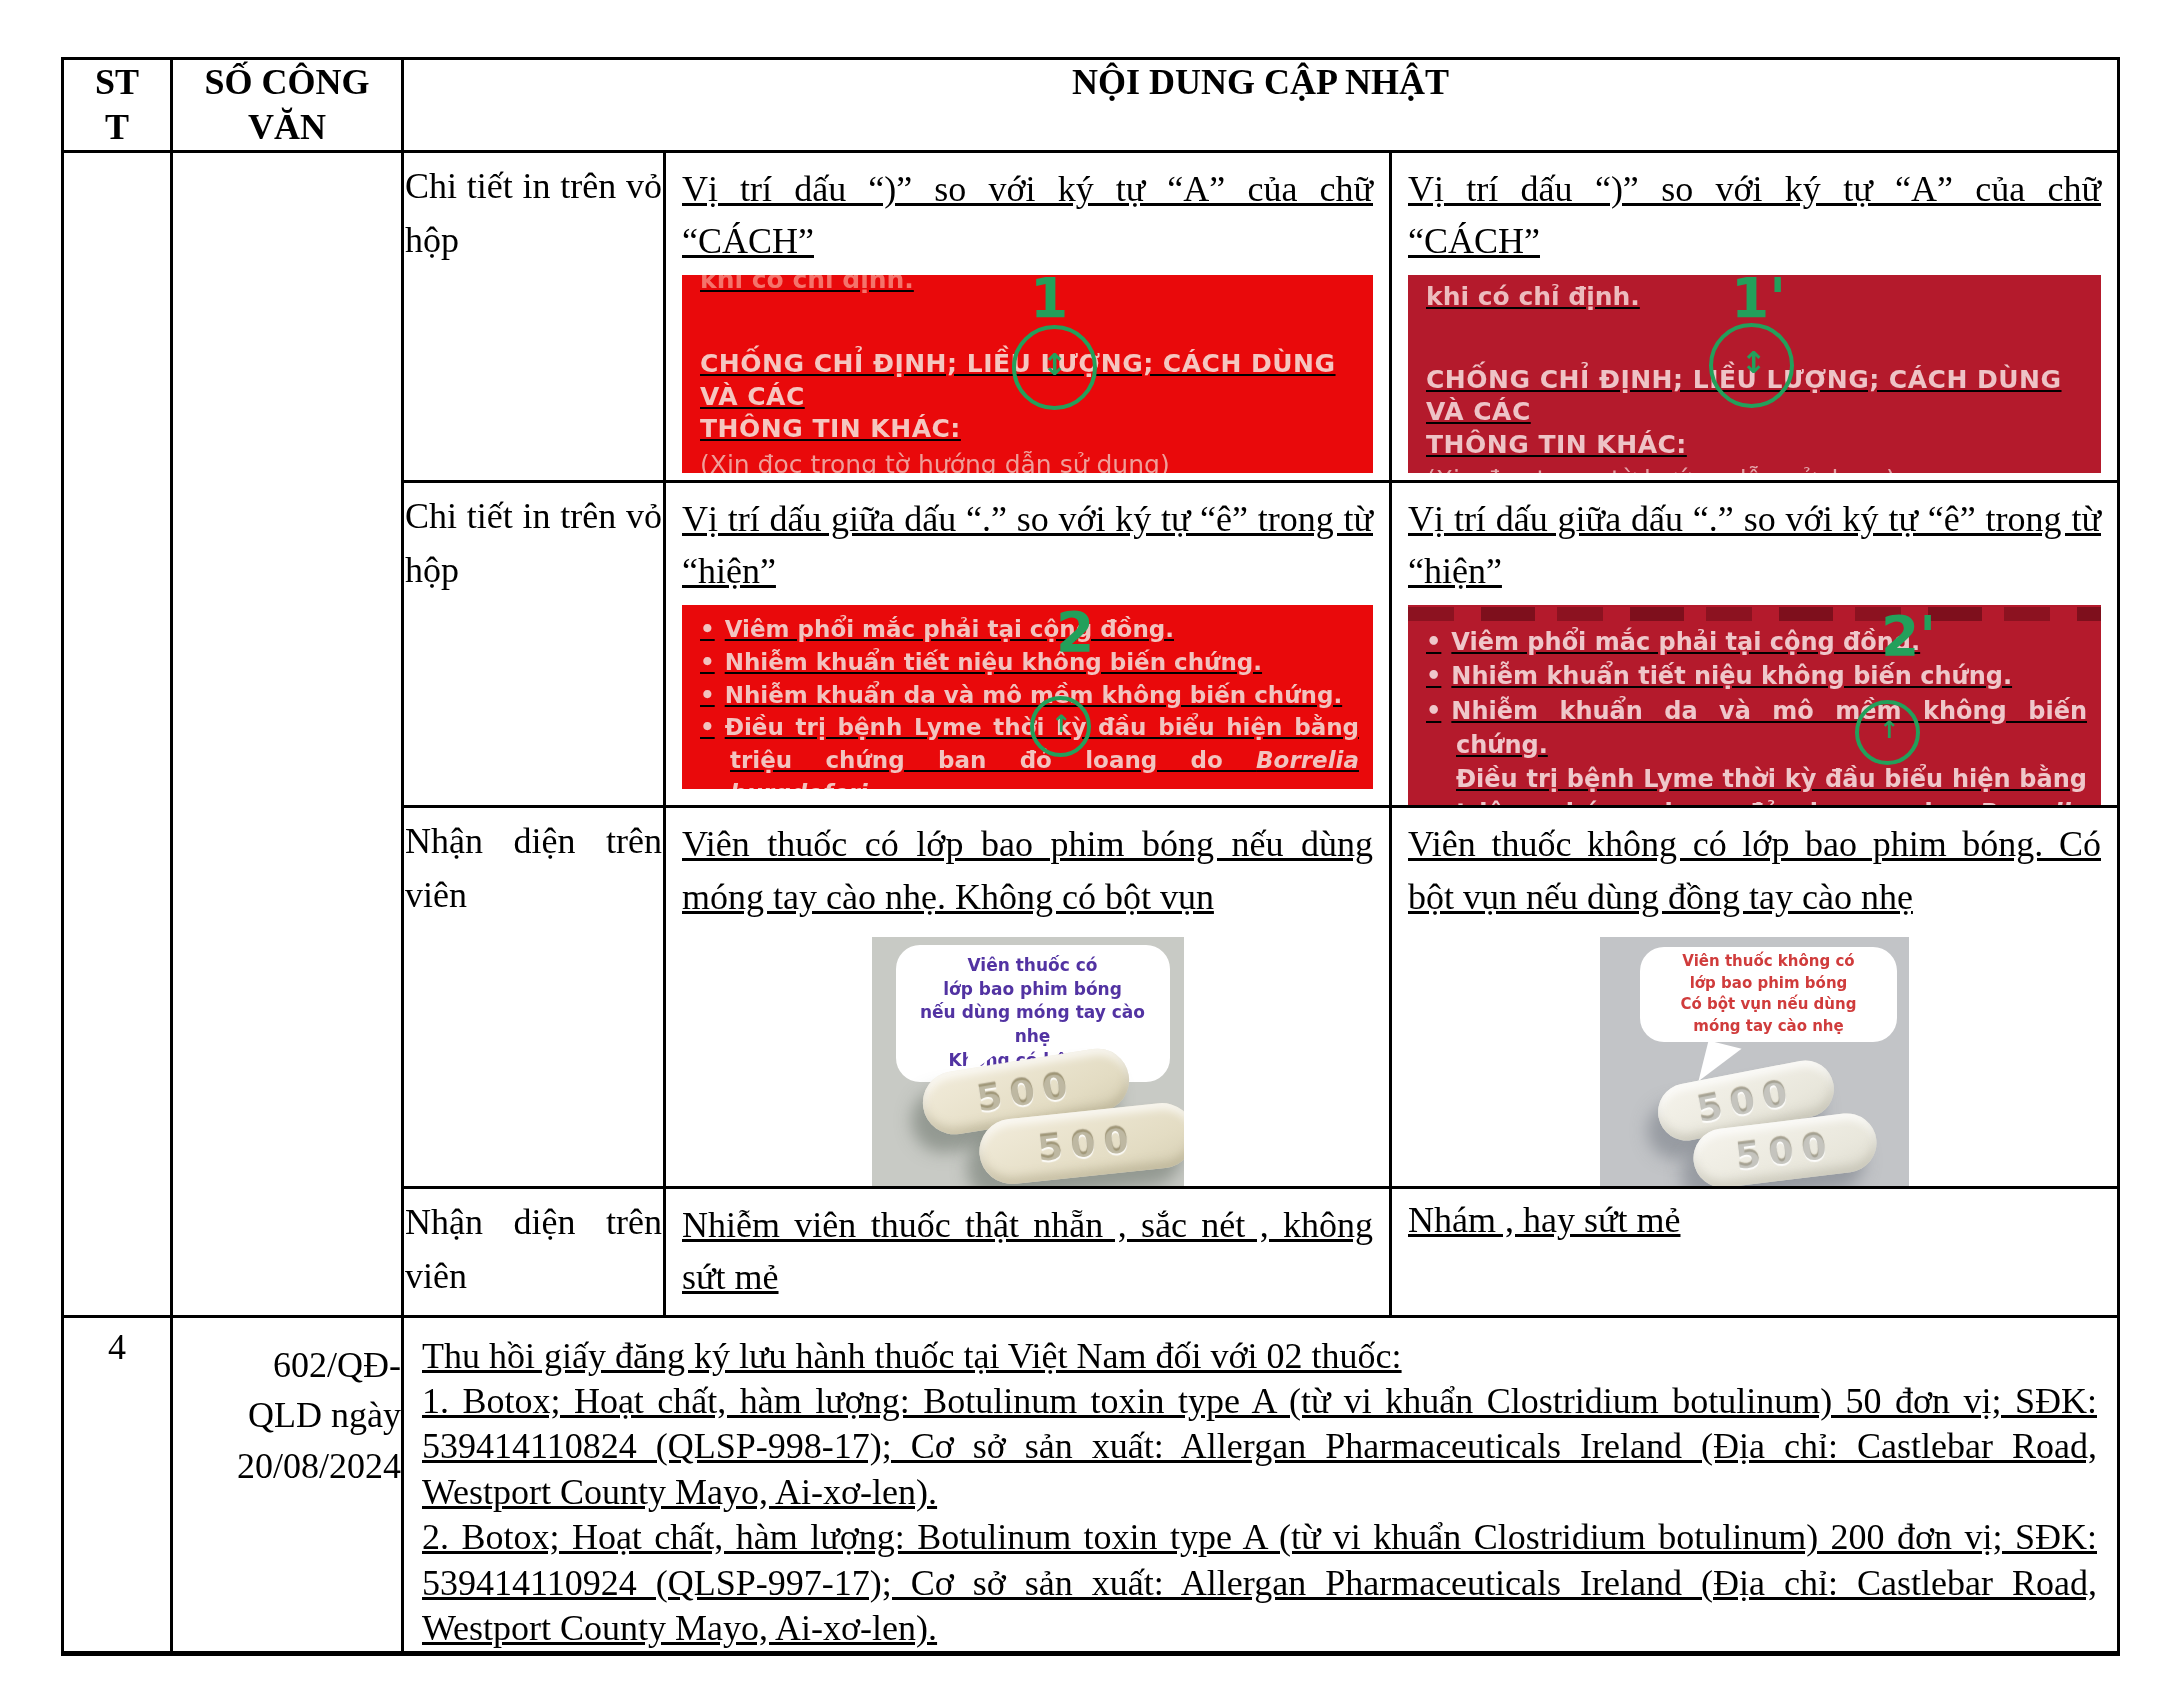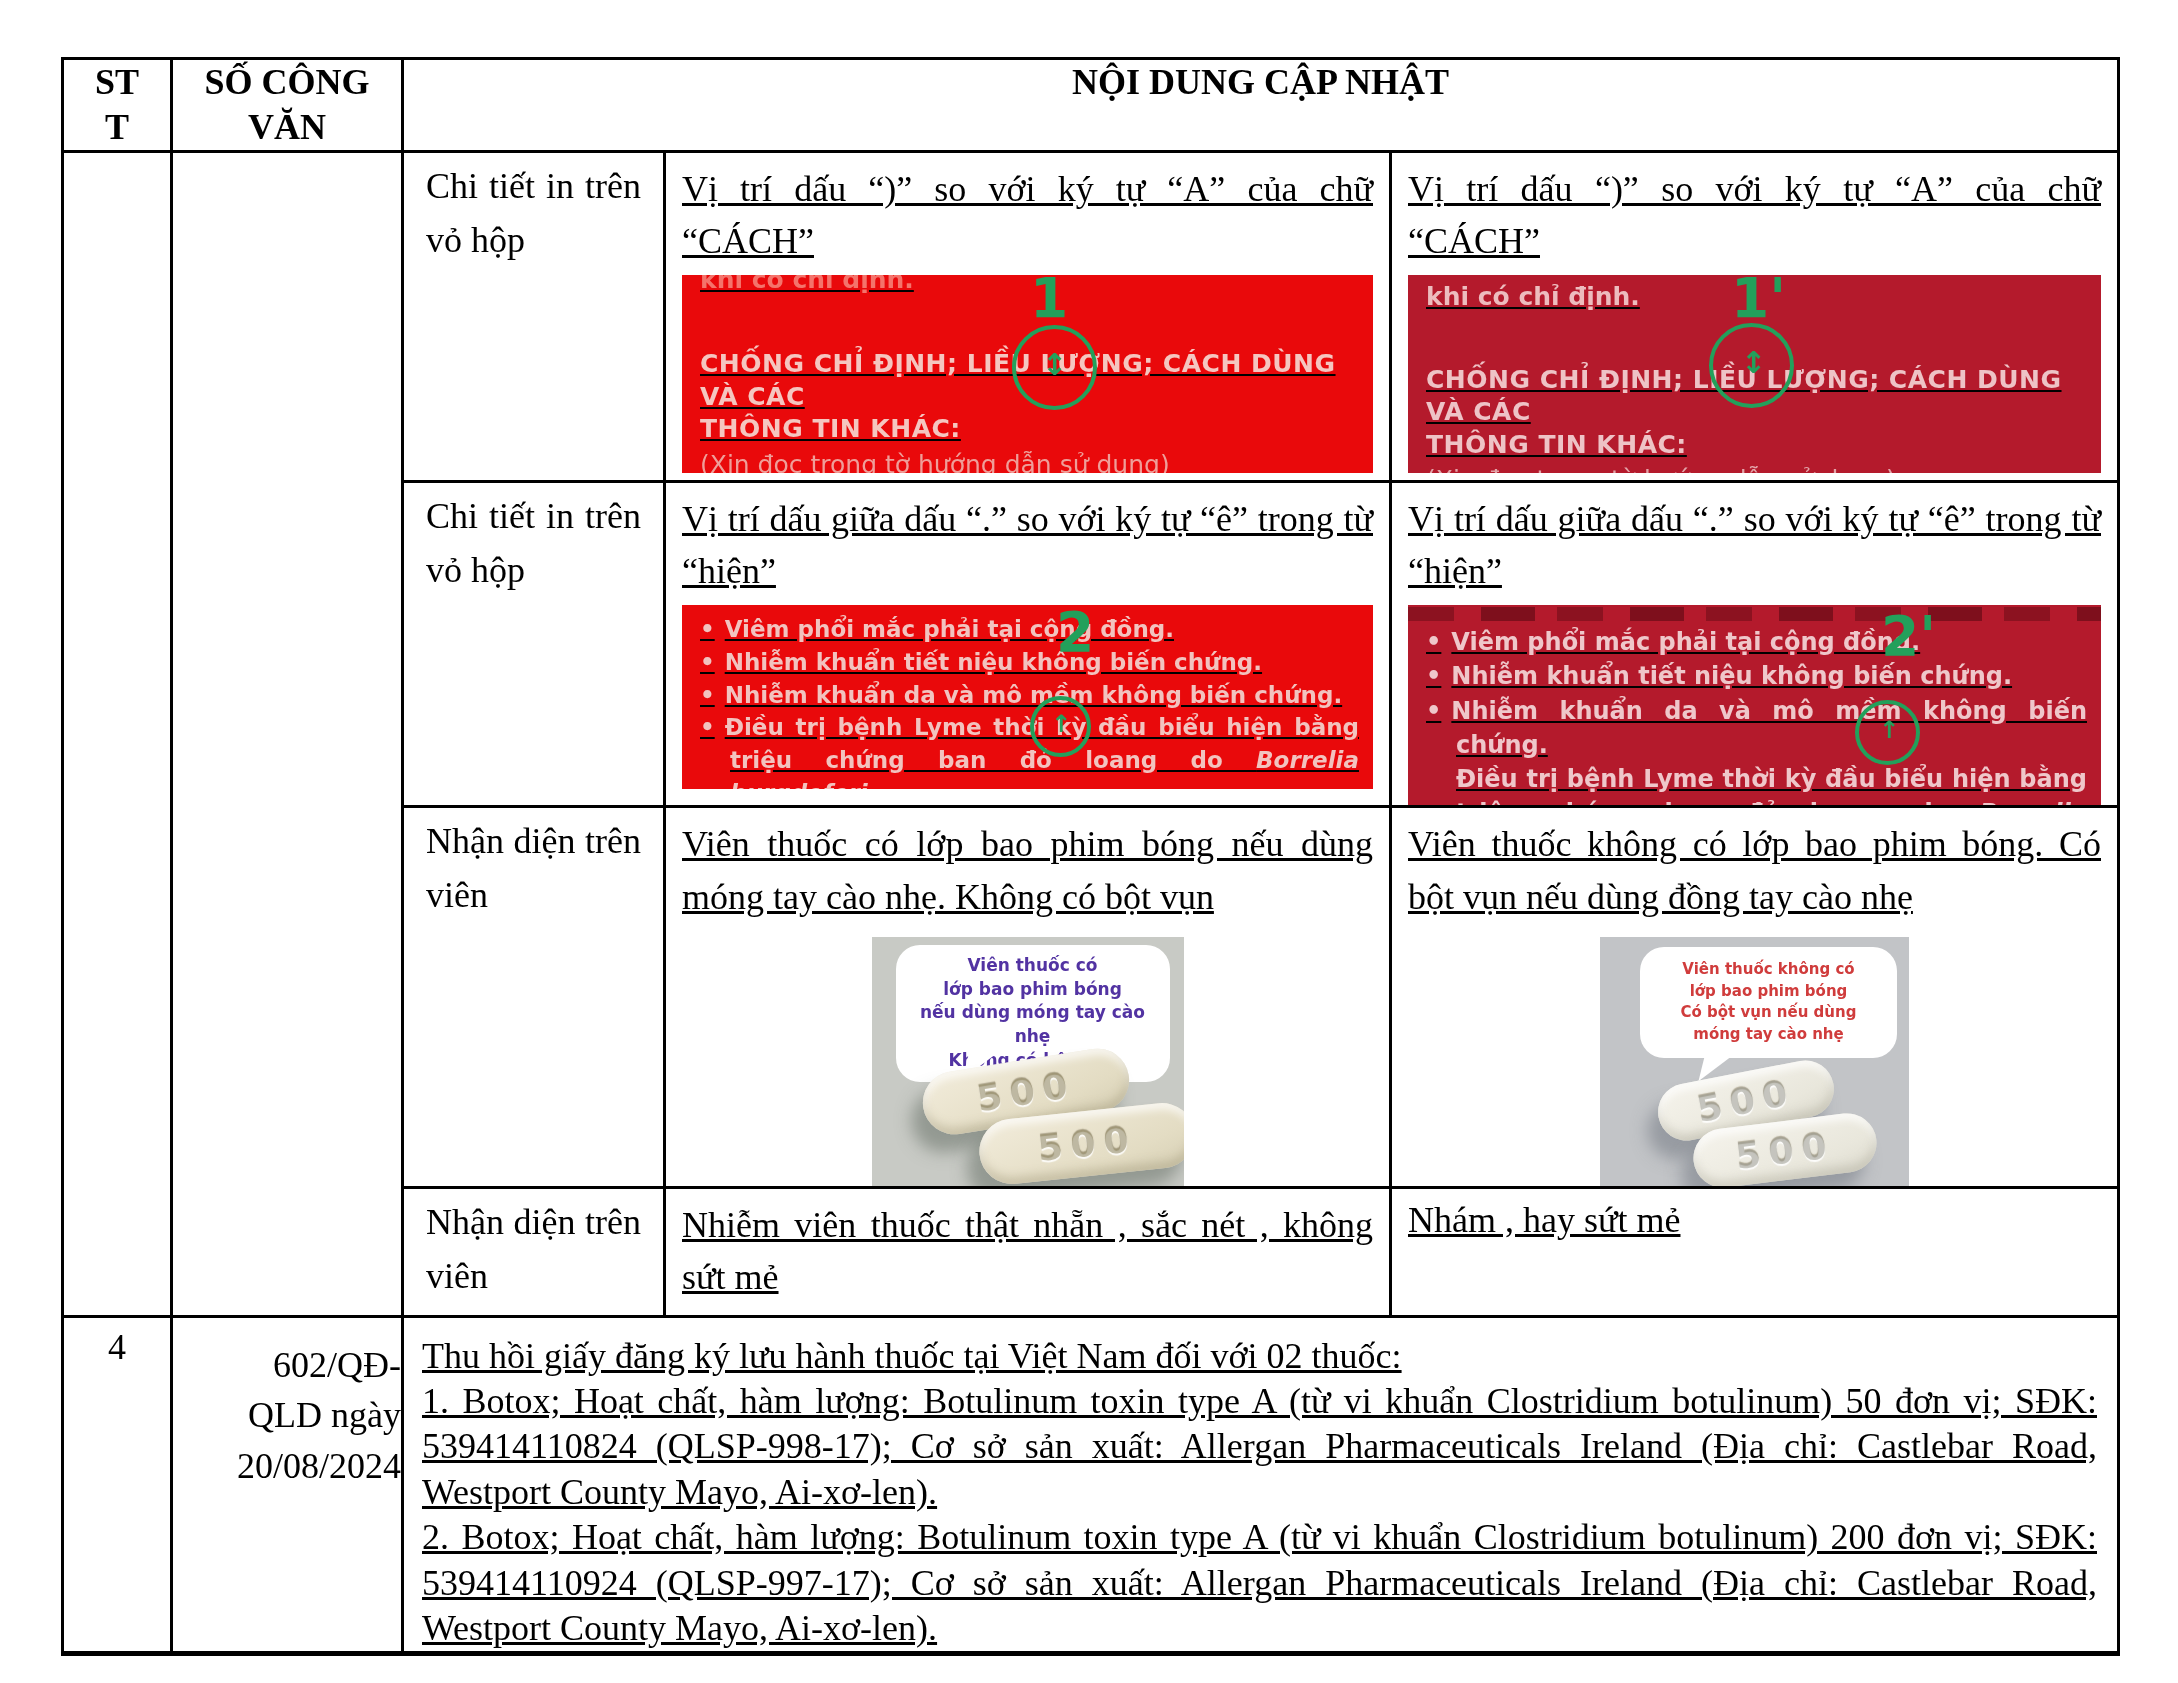--- a/index.html
+++ b/index.html
@@ -15,7 +15,7 @@
   th { font-weight:bold; text-align:center; vertical-align:middle; line-height:1.25; font-size:37px;margin-top:24px; }
   .pre { white-space:pre-line; }
 
-  td.lbl { vertical-align:middle; padding:6px 22px; text-align:justify; line-height:1.5; }
+  td.lbl { vertical-align:middle; padding:6px 1px; text-align:justify; line-height:1.5; }
   td.cellc { padding:10px 16px 0 16px;text-decoration:underline; }
   .cap { text-align:justify; line-height:1.45; }
 

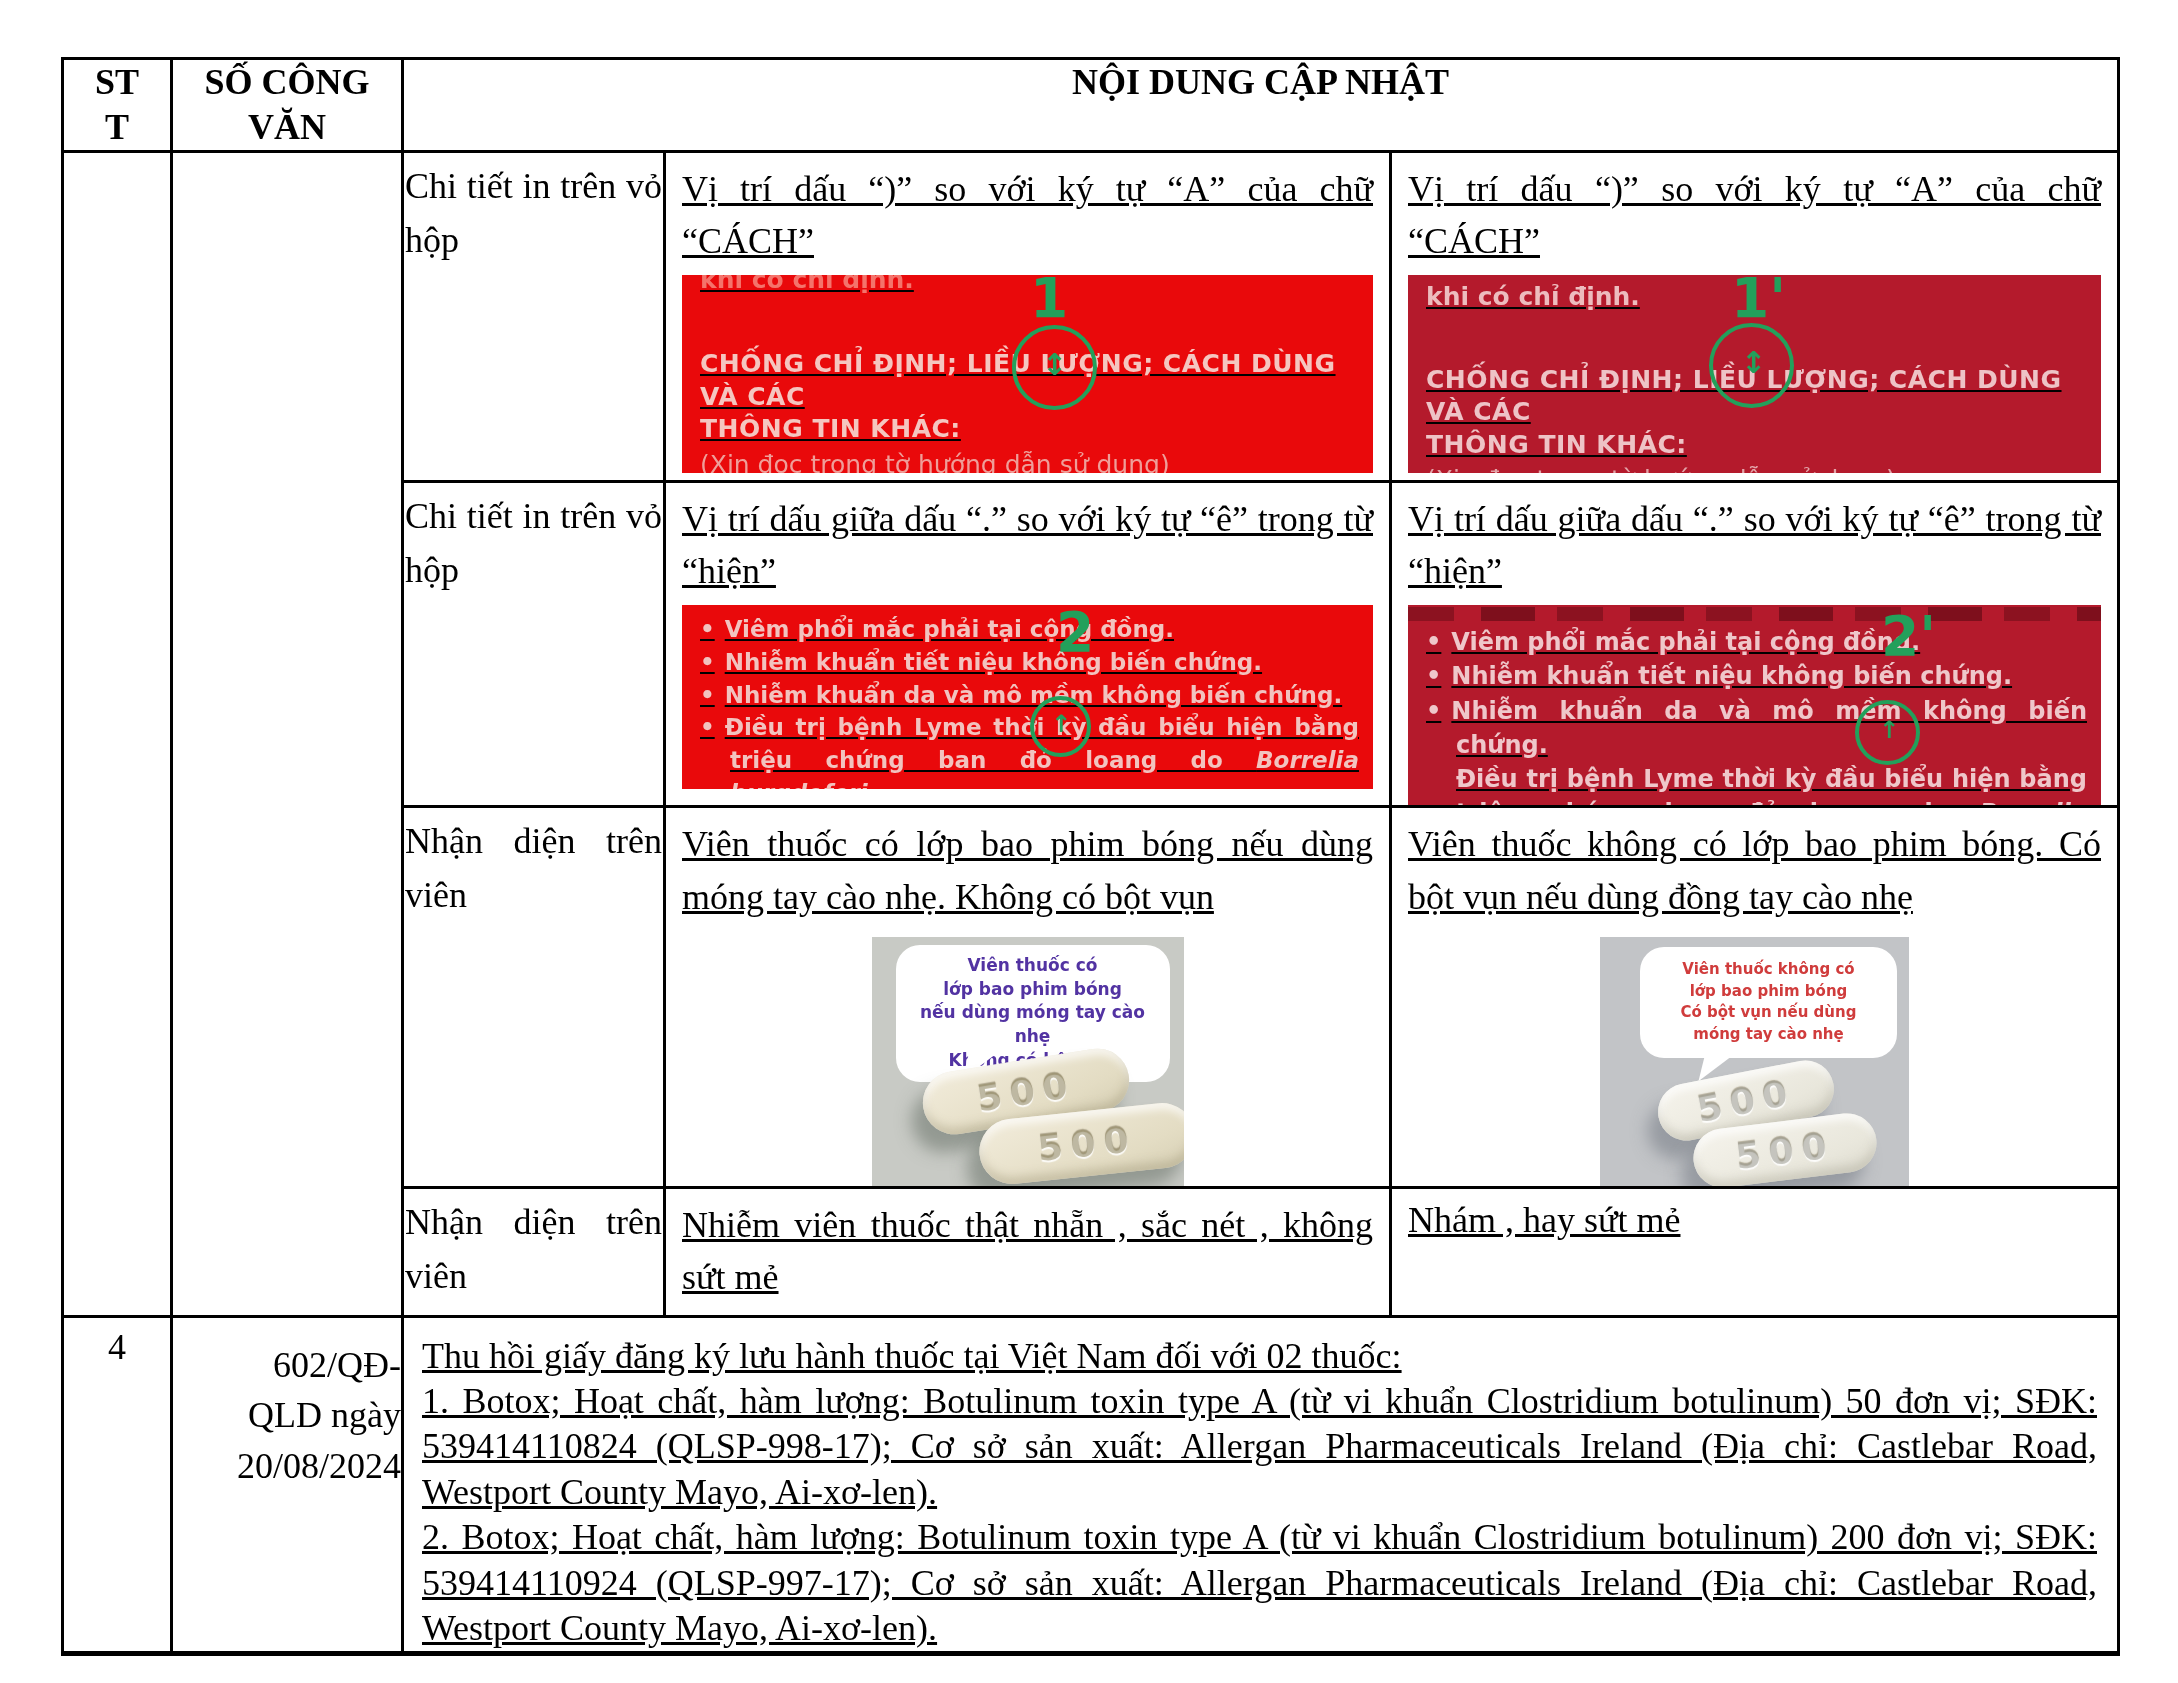--- a/index.html
+++ b/index.html
@@ -59,7 +59,7 @@
             font-family:"DejaVu Sans","Liberation Sans",sans-serif; font-weight:bold;
             white-space:pre-line; }
   .lft .bubble { left:24px; right:14px; top:8px; padding:9px 4px; color:#5233a2; font-size:17px; line-height:1.4; }
-  .rgt .bubble { left:40px; right:12px; top:10px; padding:12px 2px; color:#d03c3c; font-size:15px; line-height:1.45; }
+  .rgt .bubble { left:40px; right:12px; top:10px; padding:4px 2px; color:#d03c3c; font-size:15px; line-height:1.45; }
   .tail { position:absolute; width:0; height:0; border-top:42px solid #fff;
           border-right:34px solid transparent; transform:rotate(14deg); }
   .lft .tail { left:95px; top:105px; }

